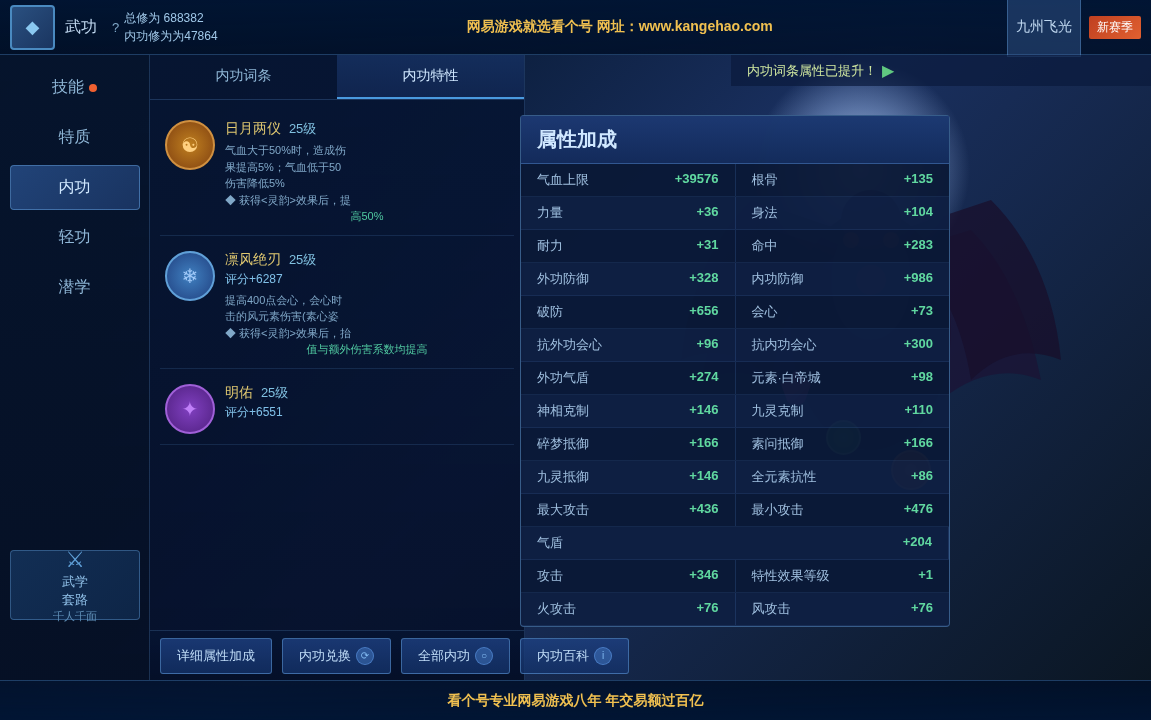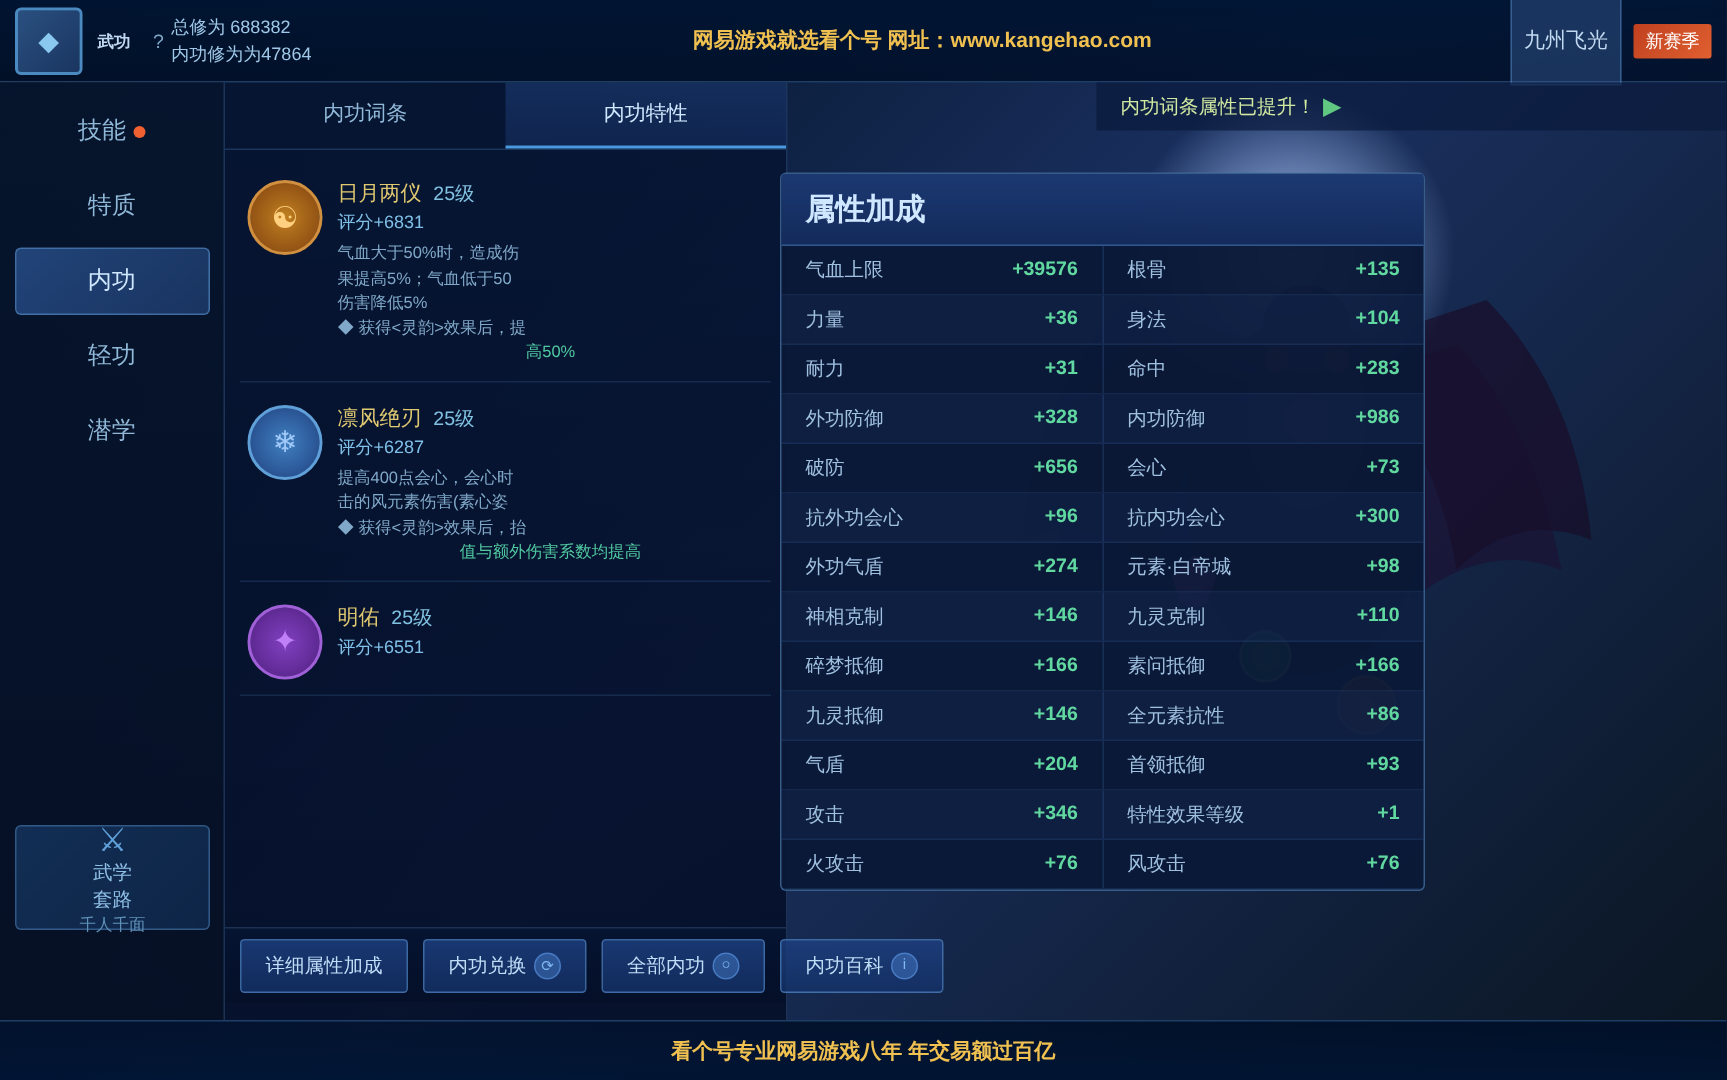--- a/index.html
+++ b/index.html
@@ -74,8 +74,8 @@
 
     .top-label {
       color: #c0d8f0;
-      font-size: 11px;
-      font-weight: bold;
+      font-size: 16px;
+      font-weight: normal;
       margin-right: 15px;
       text-align: center;
     }

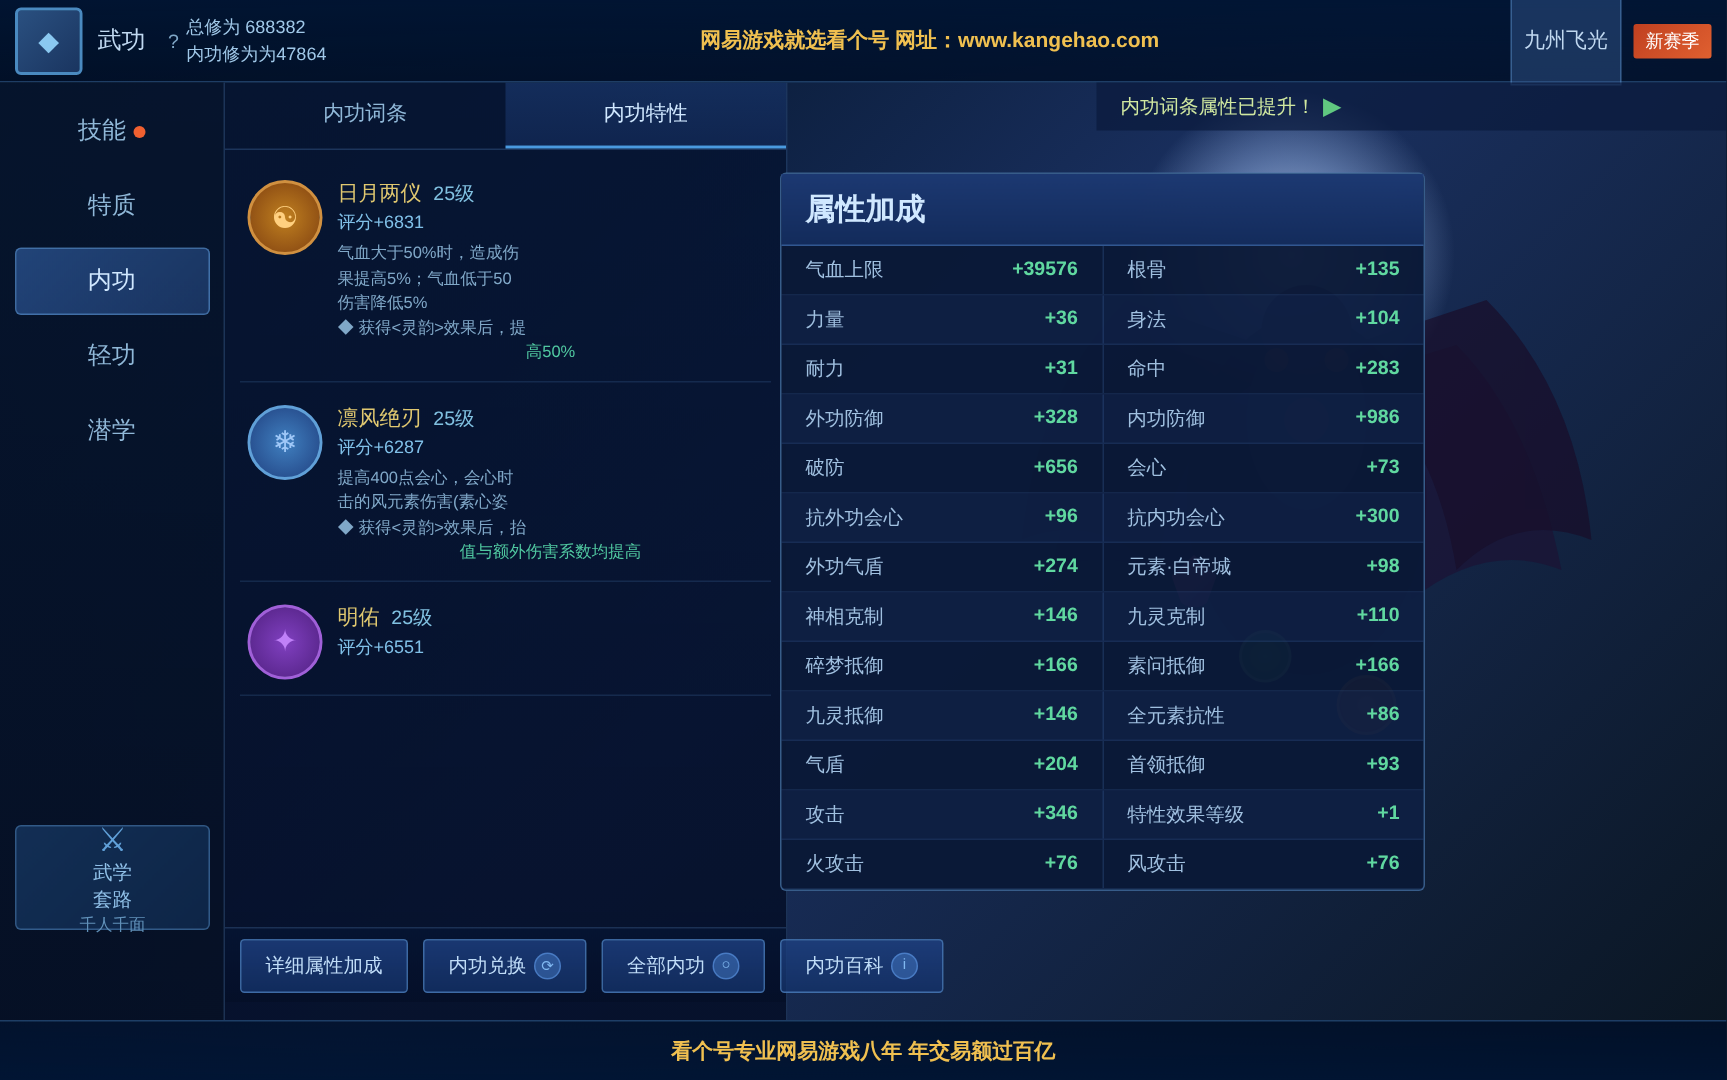--- a/index.html
+++ b/index.html
@@ -561,9 +561,6 @@
           <div class="item-name">
             <span>日月两仪</span>
             <span style="color:#80c0e0;font-size:13px;margin-left:4px;">25级</span>
-          </div>
-          <div class="item-score">
-            评分<span>+6831</span>
           </div>
           <div class="item-desc">
             <div>气血大于50%时，造成伤</div>

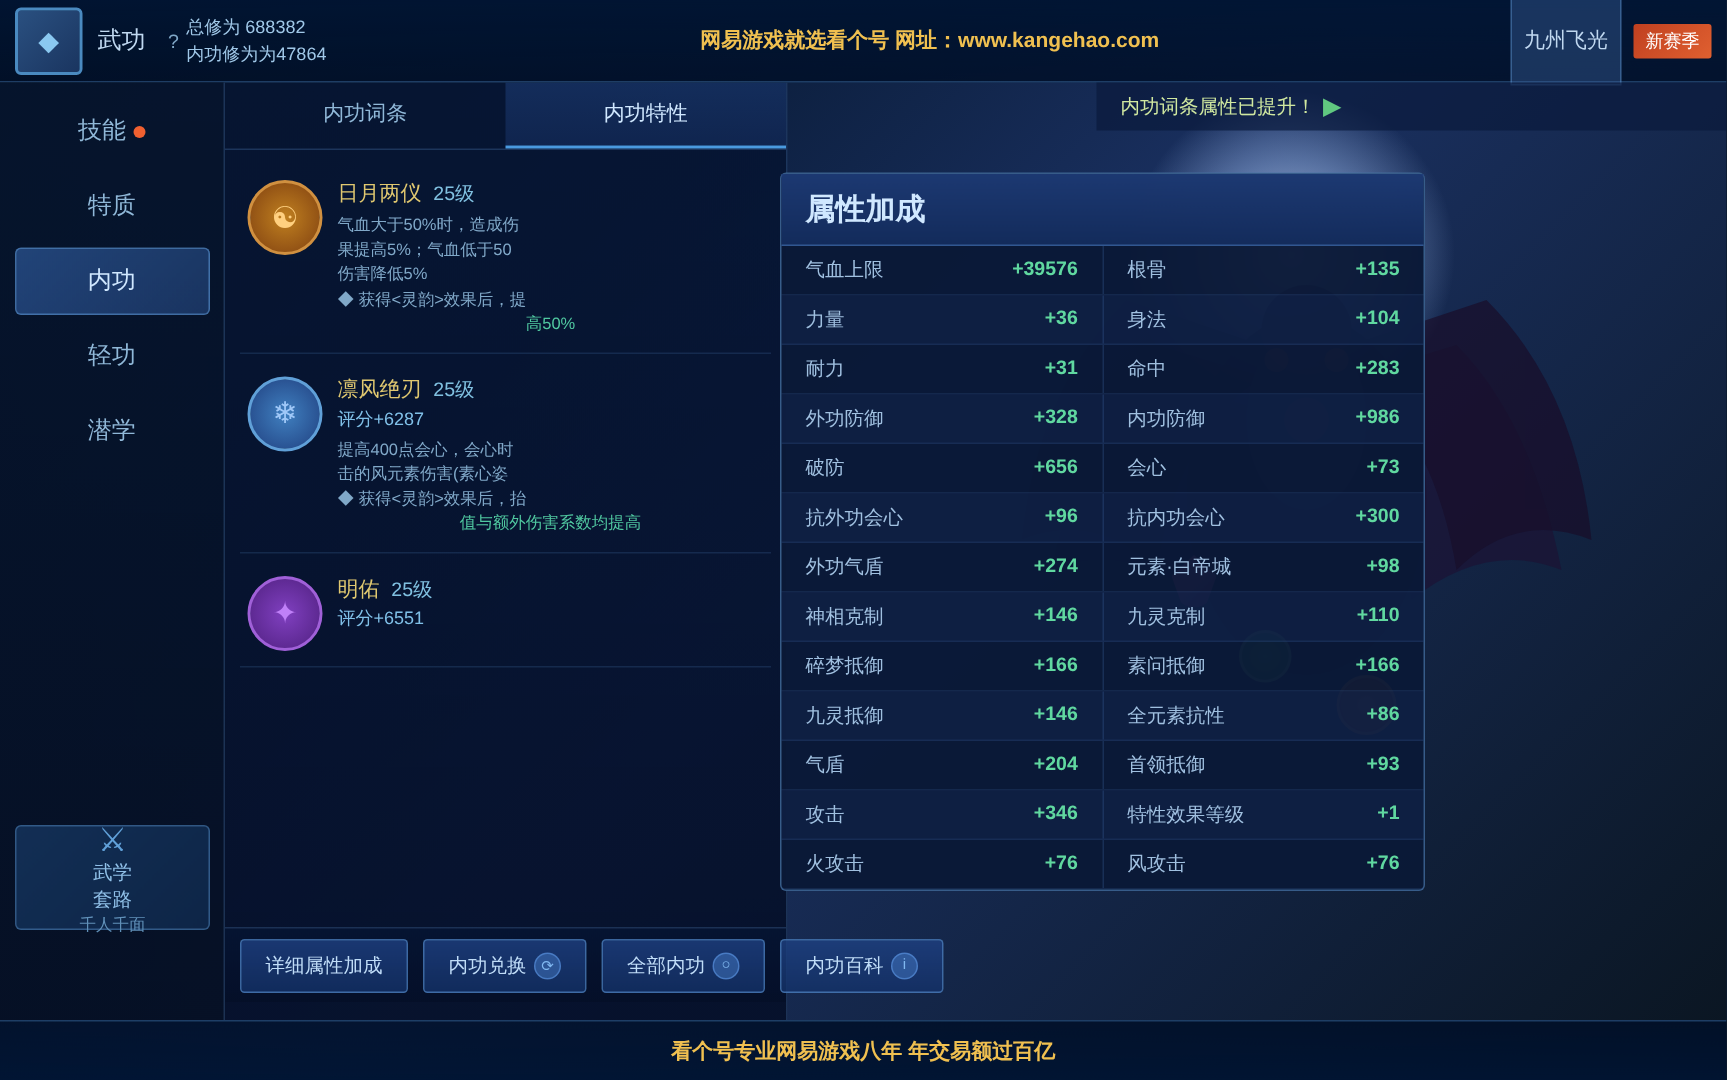--- a/index.html
+++ b/index.html
@@ -741,6 +741,17 @@
     </div>
         <div class="attr-row">
       <div class="attr-cell">
+        <span class="attr-name">最大攻击</span>
+        <span class="attr-value">+436</span>
+      </div>
+      <div class="attr-divider"></div>
+      <div class="attr-cell">
+        <span class="attr-name">最小攻击</span>
+        <span class="attr-value">+476</span>
+      </div>
+    </div>
+        <div class="attr-row">
+      <div class="attr-cell">
         <span class="attr-name">气盾</span>
         <span class="attr-value">+204</span>
       </div>

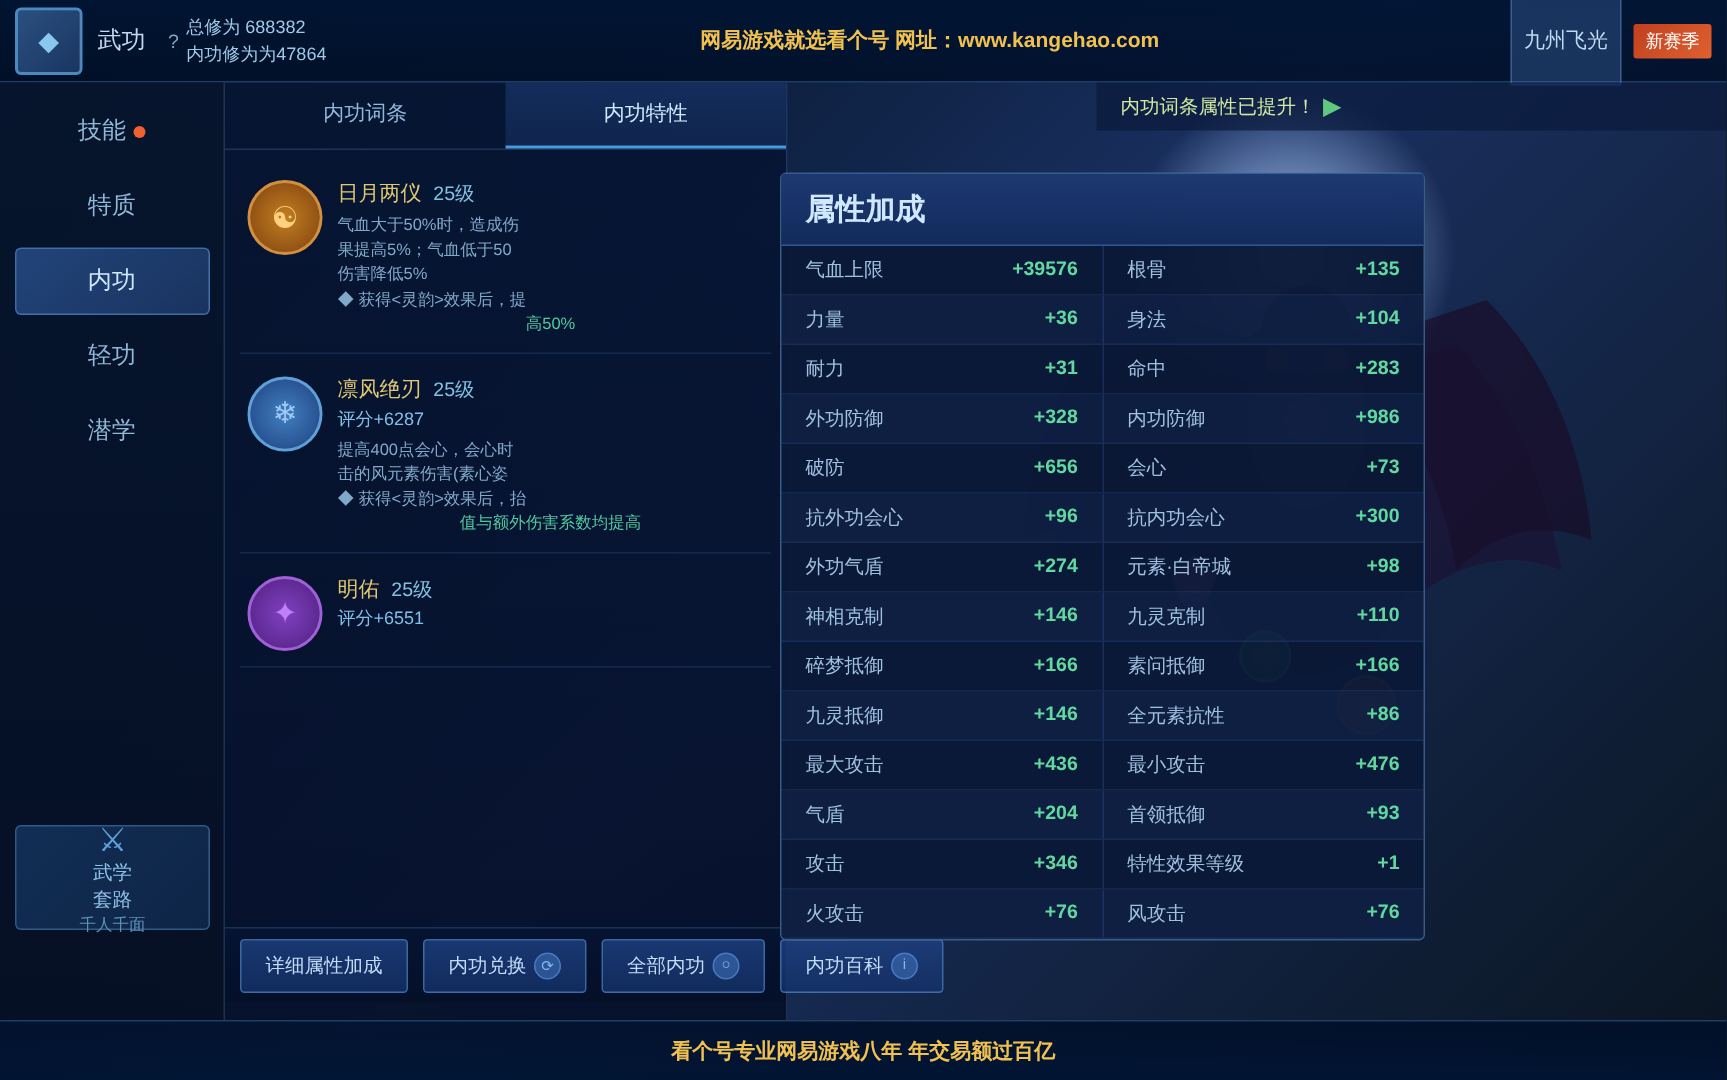--- a/index.html
+++ b/index.html
@@ -756,10 +756,6 @@
         <span class="attr-value">+204</span>
       </div>
       <div class="attr-divider"></div>
-      <div class="attr-cell">
-        <span class="attr-name">首领抵御</span>
-        <span class="attr-value">+93</span>
-      </div>
     </div>
         <div class="attr-row">
       <div class="attr-cell">

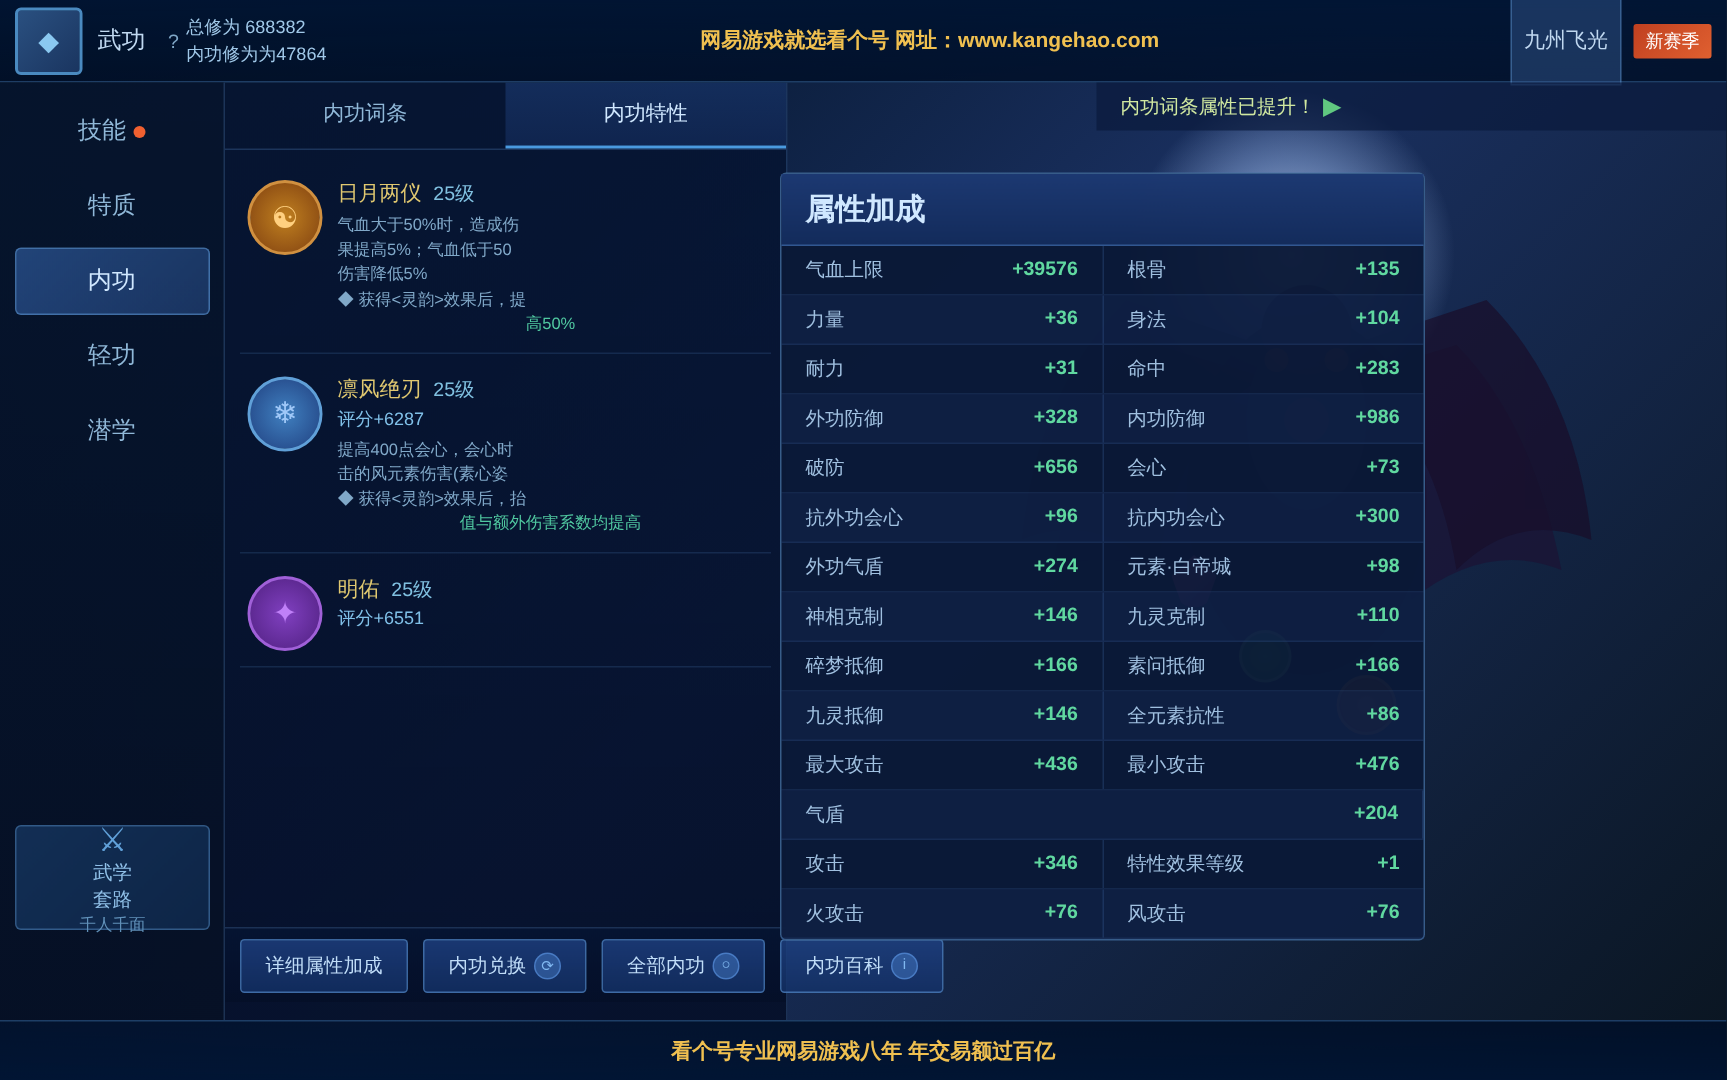--- a/index.html
+++ b/index.html
@@ -367,7 +367,7 @@
     
     .action-bar {
       position: absolute;
-      bottom: 12px;
+      bottom: 0;
       left: 0;
       right: 0;
       height: 50px;

